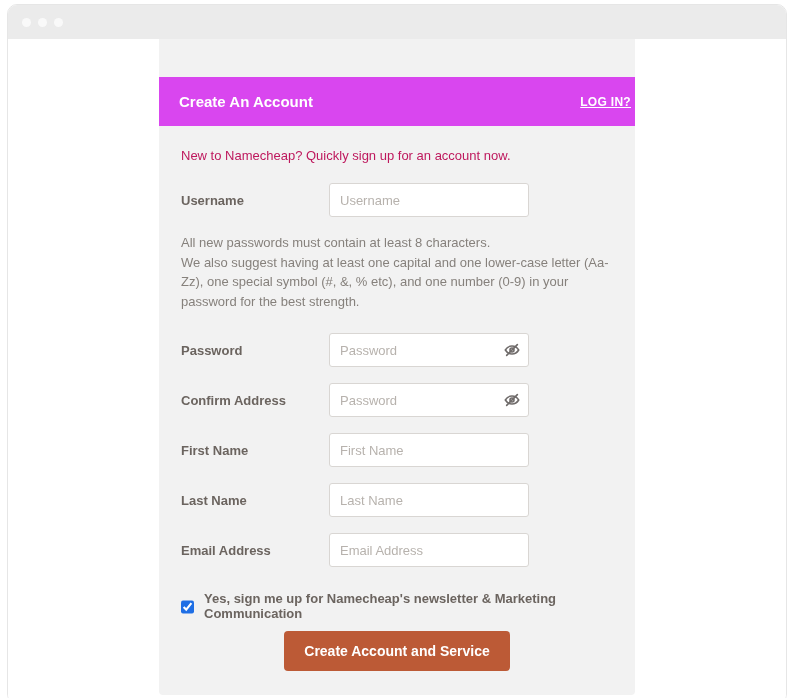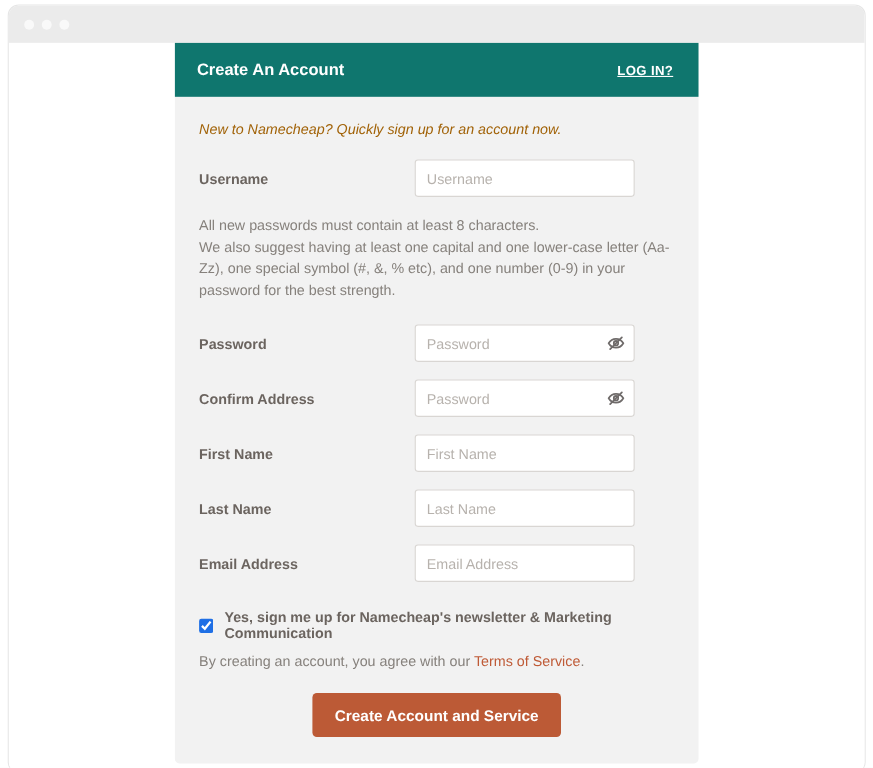--- a/index.html
+++ b/index.html
@@ -43,12 +43,13 @@
       border-radius: 0 0 4px 4px;
     }
     .card-header {
-      background: #0f766e;
+      background: #d946ef;
       color: #fff;
-      padding: 16px 23px 16px 20px;
+      padding: 16px 4px 16px 20px;
       display: flex;
       justify-content: space-between;
       align-items: center;
+      margin-top: 38px;
     }
     .card-header .title {
       font-size: 15px;

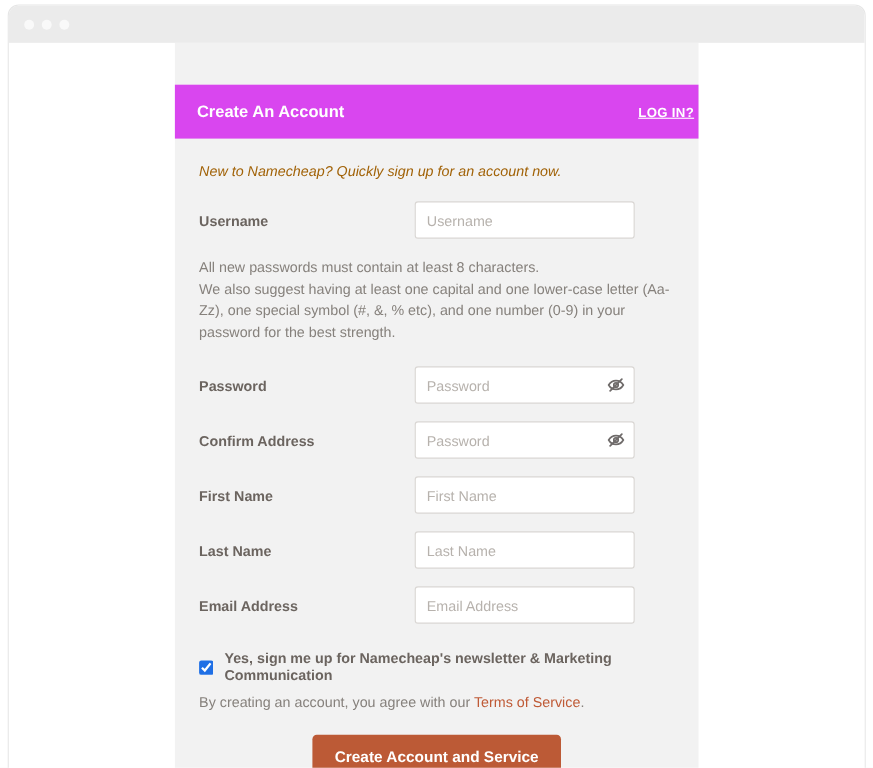--- a/index.html
+++ b/index.html
@@ -66,9 +66,8 @@
     }
     .intro {
       font-size: 13px;
-      color: #a16207;
+      color: #be185d;
       margin-bottom: 20px;
-      font-style: italic;
     }
     .field-row {
       display: flex;

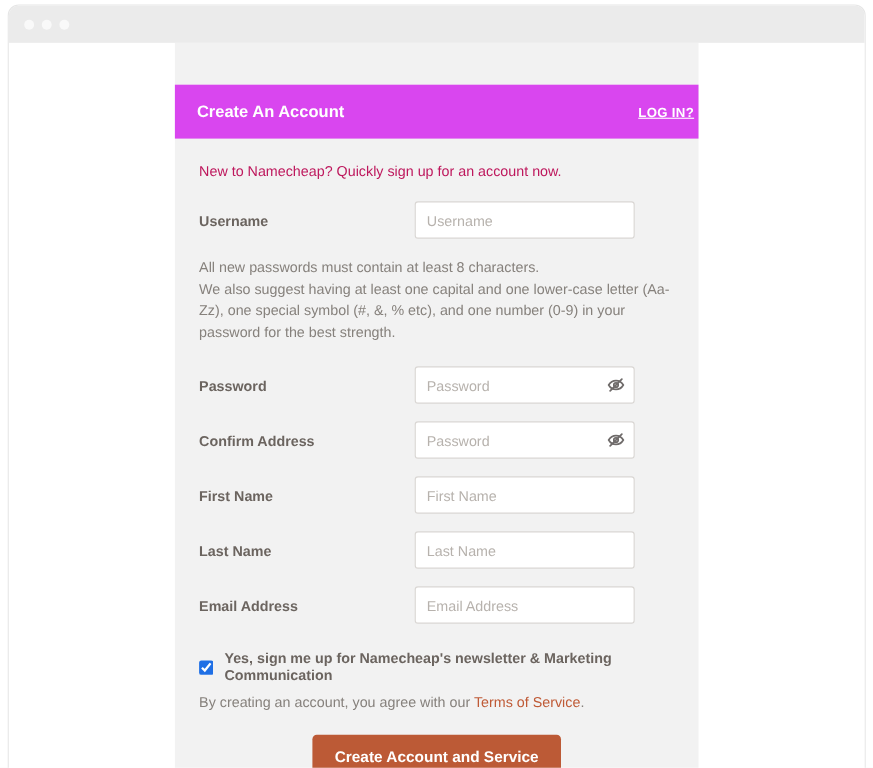--- a/index.html
+++ b/index.html
@@ -73,7 +73,6 @@
       display: flex;
       align-items: center;
       margin-bottom: 16px;
-      gap: 48px;
     }
     .field-label {
       width: 148px;

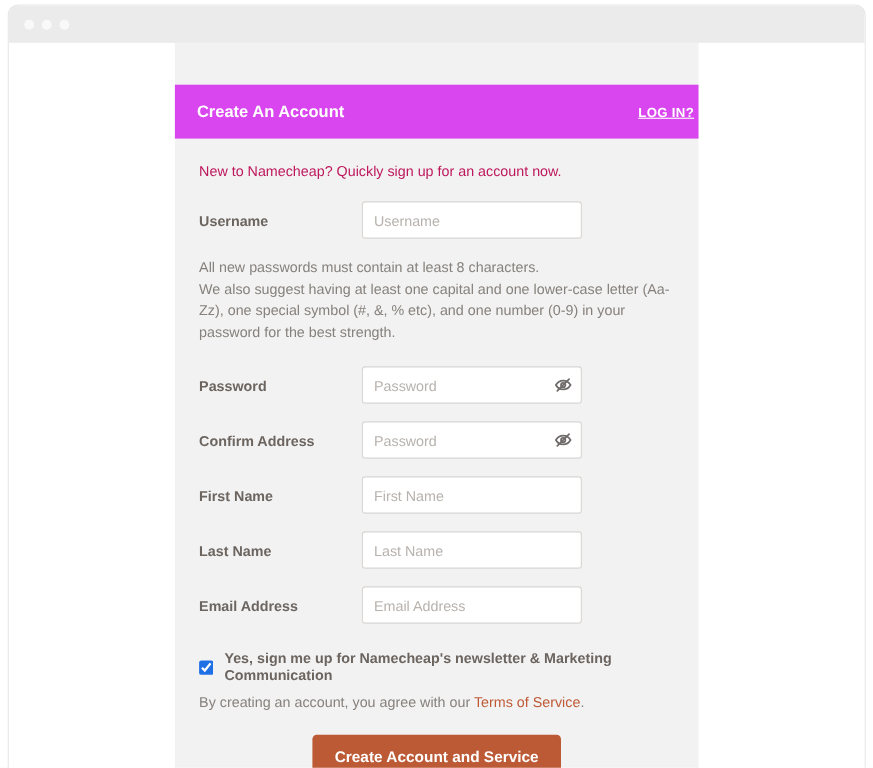--- a/index.html
+++ b/index.html
@@ -237,9 +237,6 @@
           <div class="check-label">Yes, sign me up for Namecheap's newsletter &amp; Marketing Communication</div>
         </div>
 
-        <div class="terms">
-          <span>By creating an account, you agree with our </span><a href="#">Terms of Service</a><span>.</span>
-        </div>
 
         <div class="submit-wrap">
           <button class="submit-btn">Create Account and Service</button>

